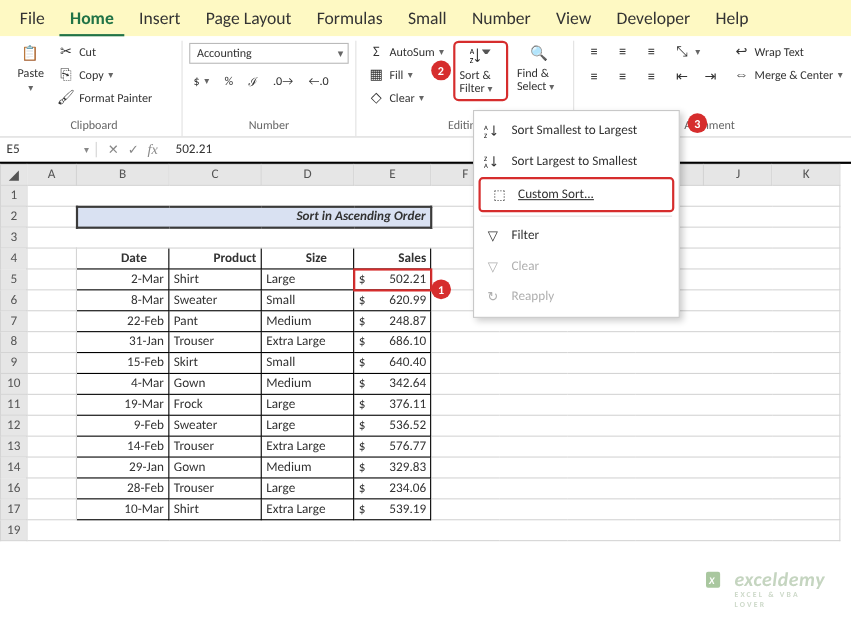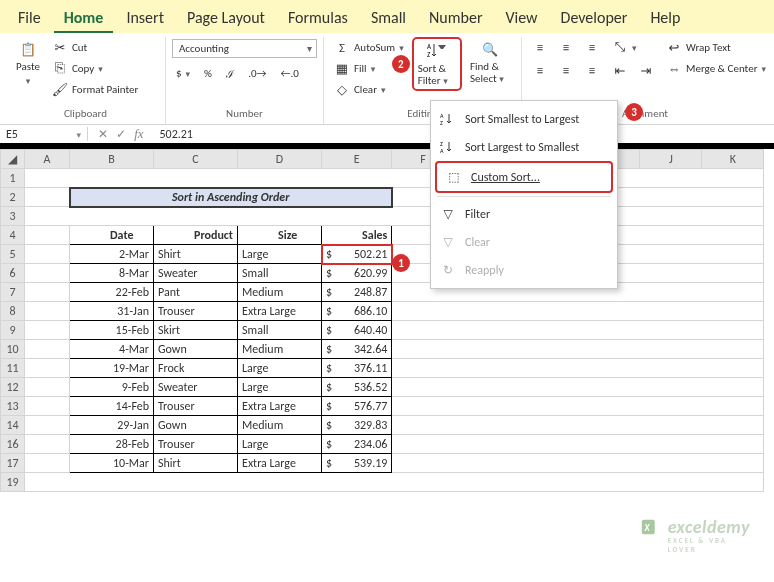--- a/index.html
+++ b/index.html
@@ -27,7 +27,7 @@
   .callout { width: 18px; height: 18px; border-radius: 50%; background: #d62d2d; color: #fff; font-size: 11px; font-weight: 700; display: inline-flex; align-items: center; justify-content: center; position: absolute; }
 
   
-  .fbar { display: flex; align-items: center; border-bottom: 6px solid #000000; height: 24px; }
+  .fbar { display: flex; align-items: center; border-bottom: 2px solid #000000; height: 24px; }
   .namebox { width: 88px; border-right: 1px solid #d4d4d4; padding: 0 6px; font-size: 12px; display: flex; align-items: center; justify-content: space-between; }
   .namebox::after { content: "▾"; font-size: 9px; color: #888; }
   .fx-btns { display: flex; gap: 8px; padding: 0 10px; color: #888; align-items: center; }

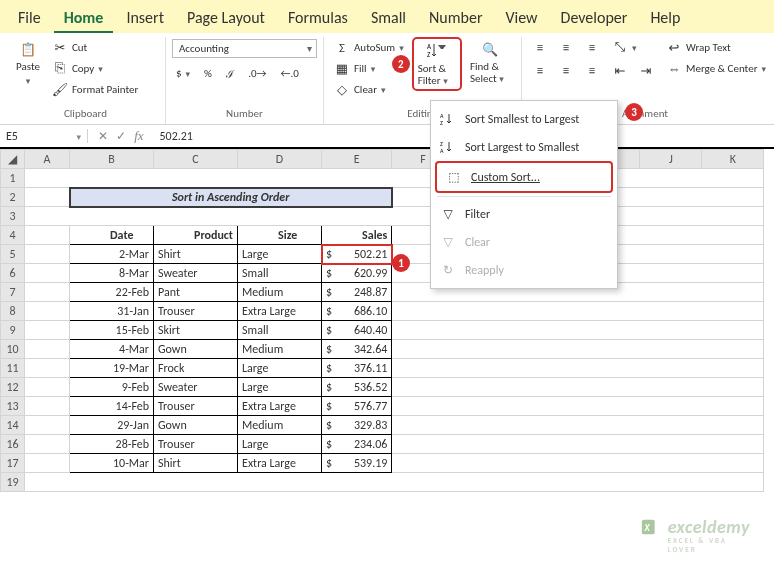--- a/index.html
+++ b/index.html
@@ -50,7 +50,7 @@
 
   
   .title-cell { background: #d9e1f2 !important; font-weight: 700; text-align: center; font-size: 13px; font-style: italic; }
-  .thick-b { border: 2px solid #3a3a3a !important; }
+  .thick-b { border: 2px solid #3a3a3a !important; text-align: right; }
   .hdrrow td { font-weight: 700; padding-left: 40px; }
   .tbl td { border: 1px solid #000 !important; }
   .tbl .hdrrow td { border-bottom-width: 1px; }

